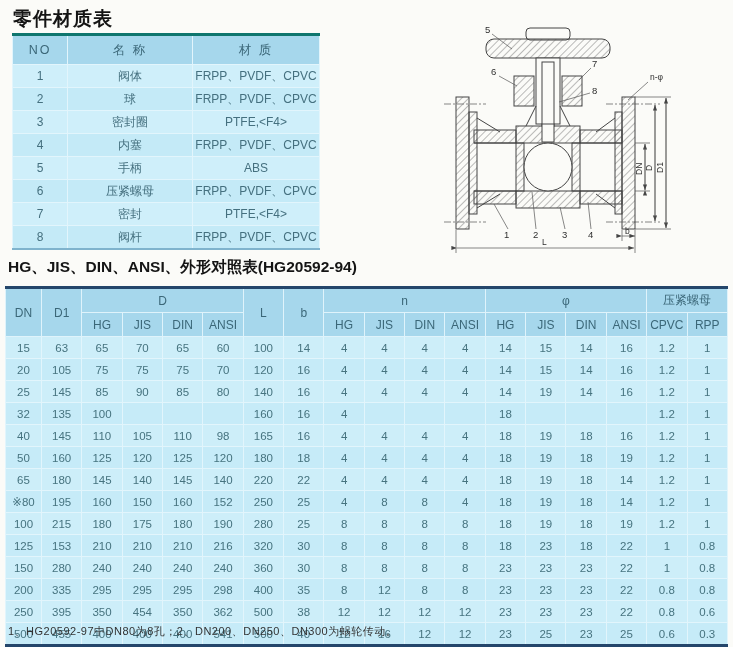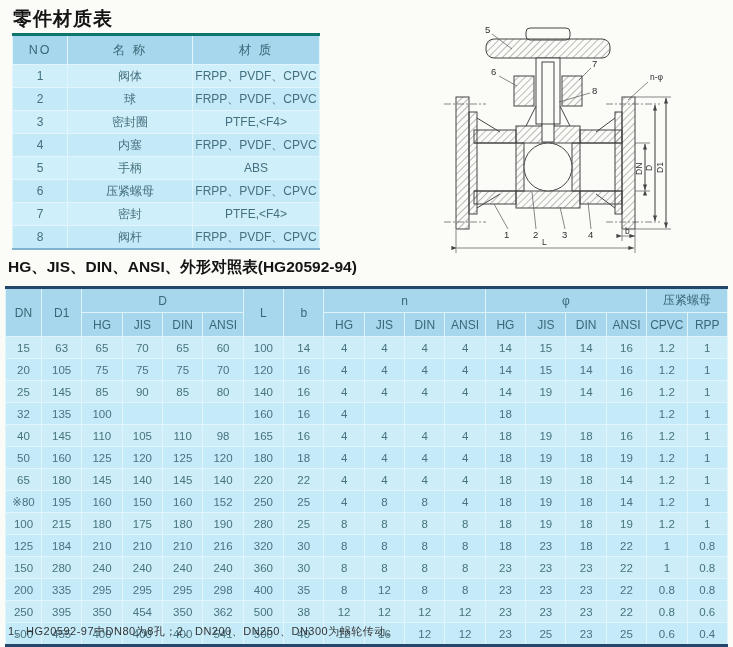--- a/index.html
+++ b/index.html
@@ -458,7 +458,7 @@
       </tr>
       <tr>
         <td>125</td>
-        <td>184</td>
+        <td>153</td>
         <td>210</td>
         <td>210</td>
         <td>210</td>

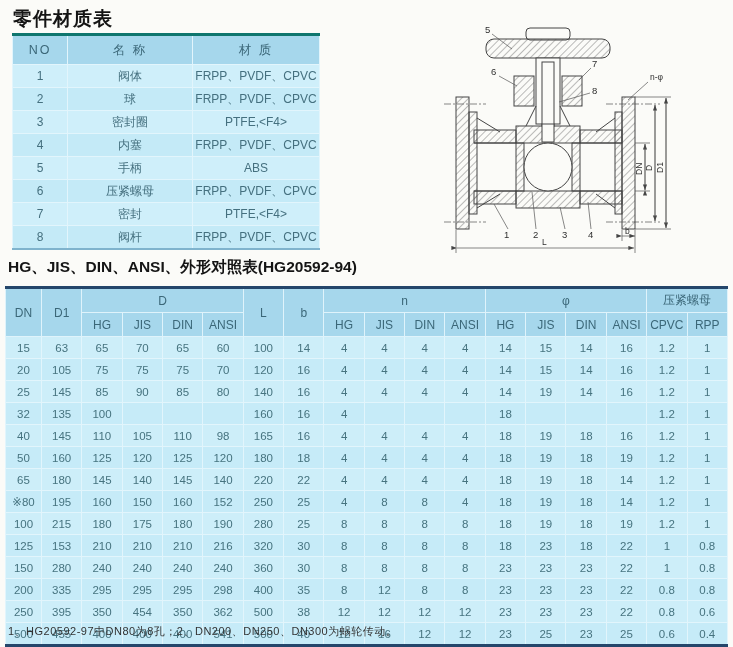--- a/index.html
+++ b/index.html
@@ -554,7 +554,7 @@
         <td>23</td>
         <td>25</td>
         <td>0.6</td>
-        <td>0.4</td>
+        <td>0.3</td>
       </tr>
     </tbody>
 </table>

